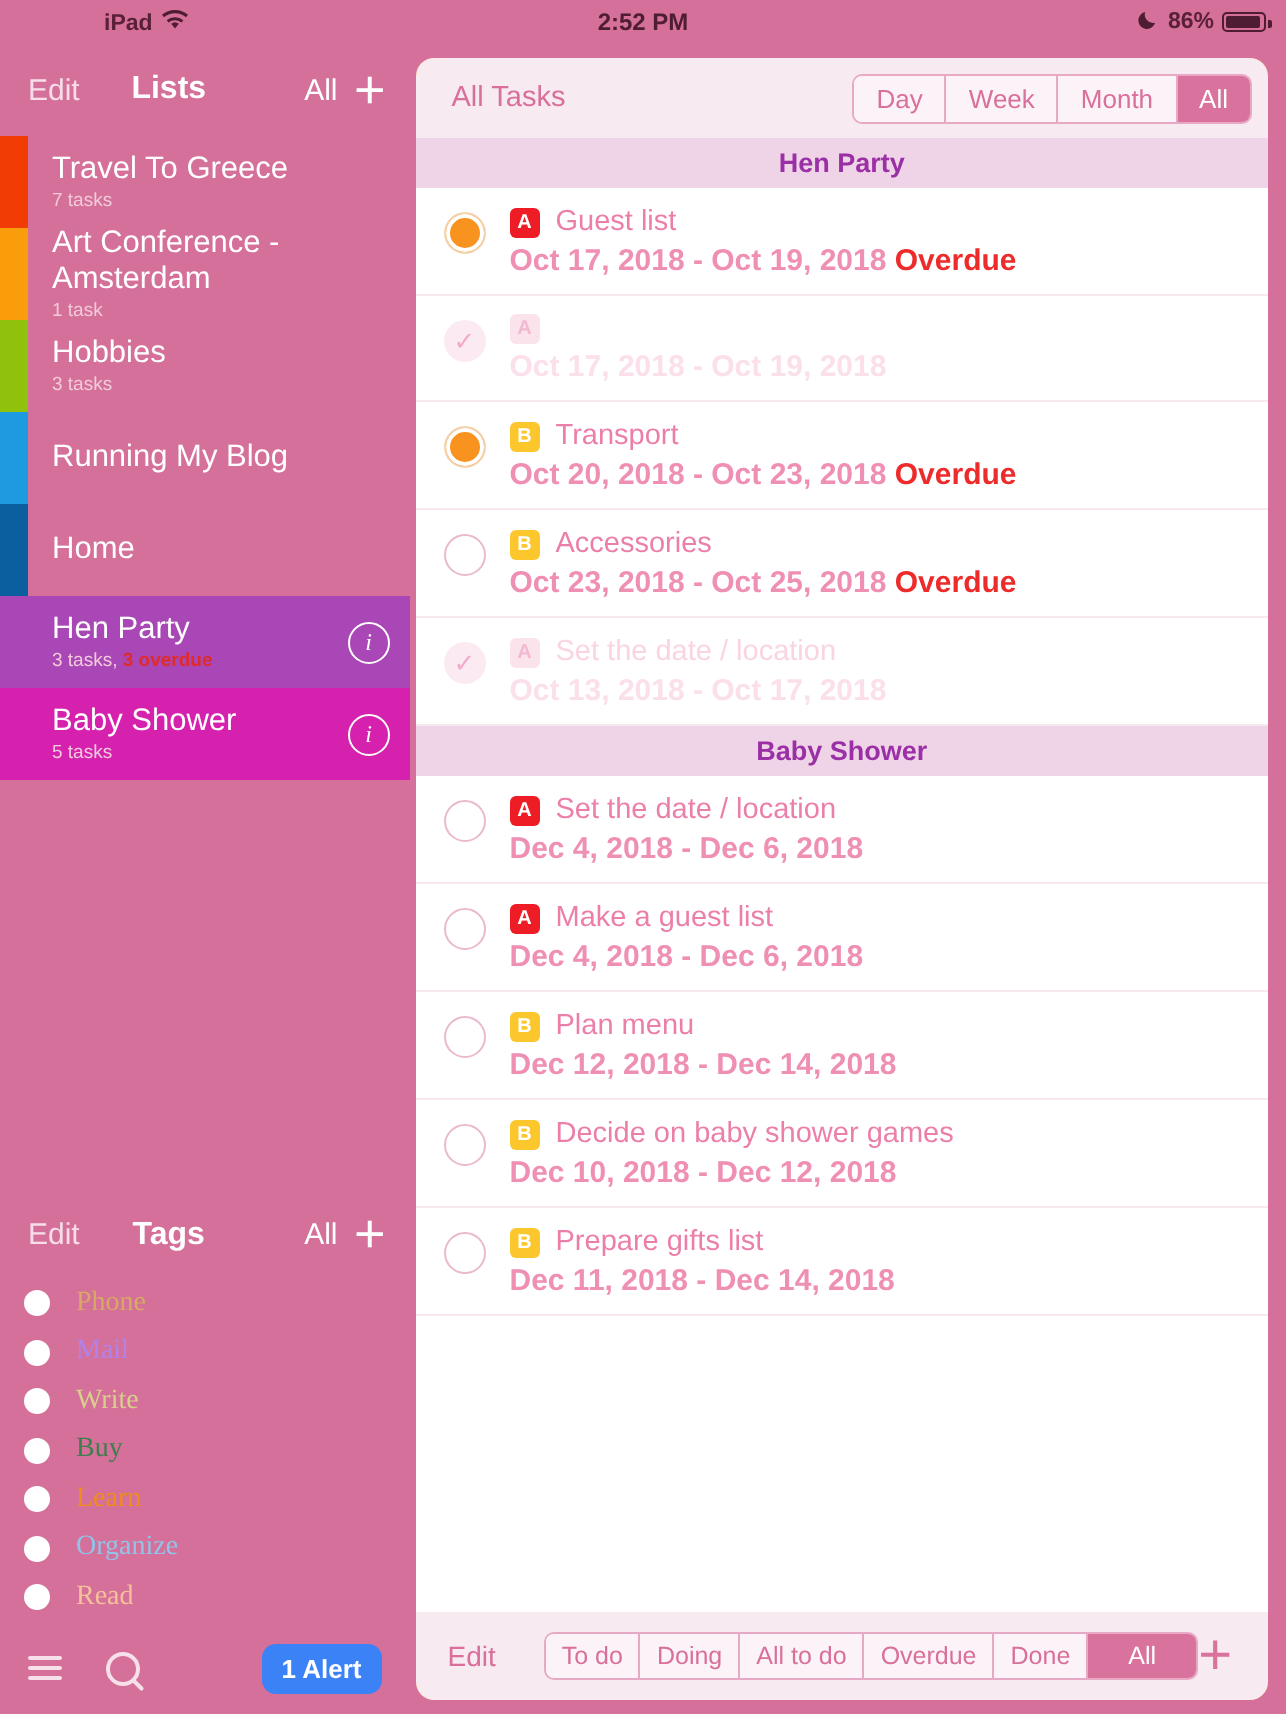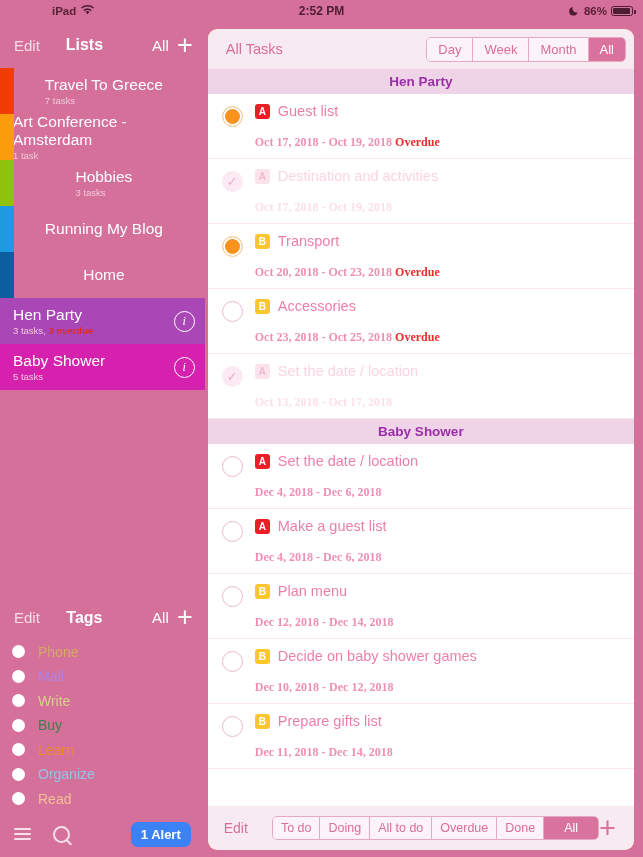--- a/index.html
+++ b/index.html
@@ -47,7 +47,7 @@
 
   .lists { flex:0 0 auto; }
   .list-row { position:relative; height:46px; display:flex; align-items:center;
-              padding-left:13px; padding-right:10px;justify-content:center; }
+              padding-left:26px; padding-right:10px; }
   .swatch { position:absolute; left:0; top:0; bottom:0; width:14px; }
   .list-txt { display:flex; flex-direction:column; justify-content:center; }
   .list-name { font-size:15.5px; color:#fff; line-height:1.15; }

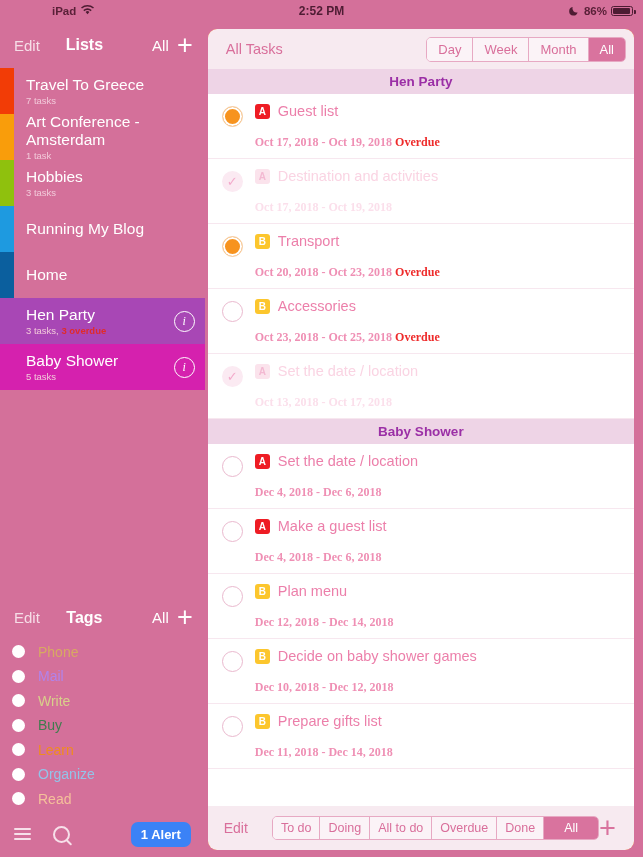--- a/index.html
+++ b/index.html
@@ -113,7 +113,7 @@
   .prio.A { background:#ee1c24; }
   .prio.B { background:#fcc62d; }
   .t-name { margin-left:8px; font-size:14.5px; color:#ec7faa; }
-  .t-date { font-size:12px; color:#ef8fb4; margin-top:16px; font-weight:bold;font-family:Liberation Serif, serif; }
+  .t-date { font-size:15px; color:#ef8fb4; margin-top:3px; font-weight:bold; }
   .t-date .ovd { color:#ee2b2b; }
   .task.completed .prio { background:#fbe3ec; color:#f3b9d2; }
   .task.completed .t-name { color:#fad4e3; }

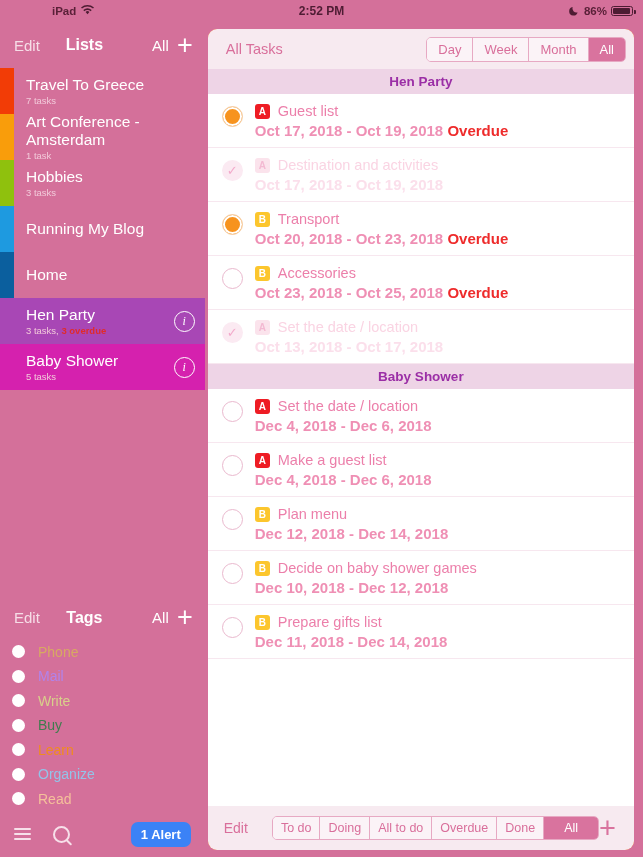--- a/index.html
+++ b/index.html
@@ -304,7 +304,6 @@
               <div class="t-body">
                 <div class="t-top">
                   <span class="prio A">A</span>
-                  <span class="t-name">Destination and activities</span>
                 </div>
                 <div class="t-date">Oct 17, 2018 - Oct 19, 2018</div>
               </div>

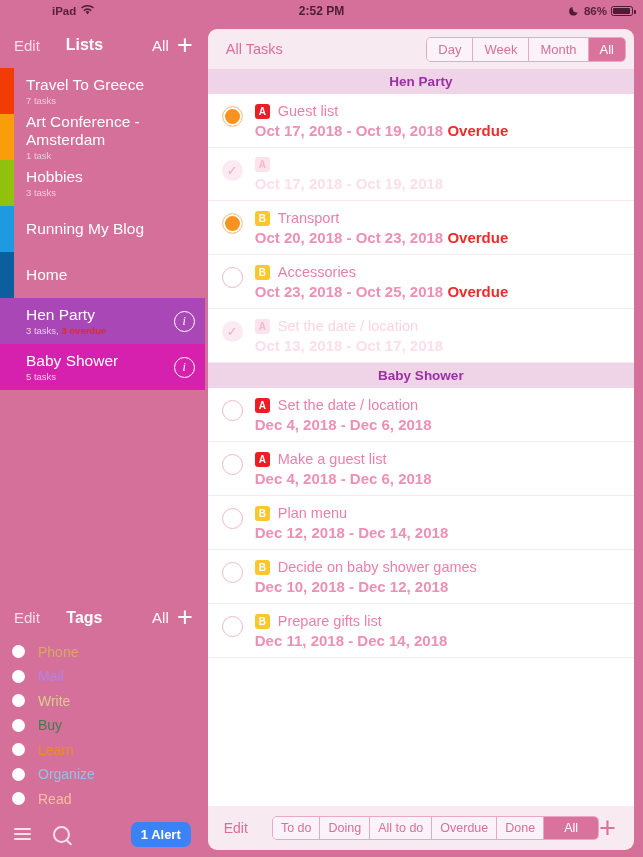--- a/index.html
+++ b/index.html
@@ -63,7 +63,7 @@
   .side-spacer { flex:1 1 auto; }
 
   .tags-head { height:44px; }
-  .tag-row { height:24.5px; display:flex; align-items:center; padding-left:12px; }
+  .tag-row { height:24.5px; display:flex; align-items:center; padding-left:12px;font-family:Liberation Serif, serif; }
   .tag-dot { width:13px; height:13px; border-radius:50%; background:#fff; flex:0 0 auto; }
   .tag-label { margin-left:13px; font-size:14px; }
 

